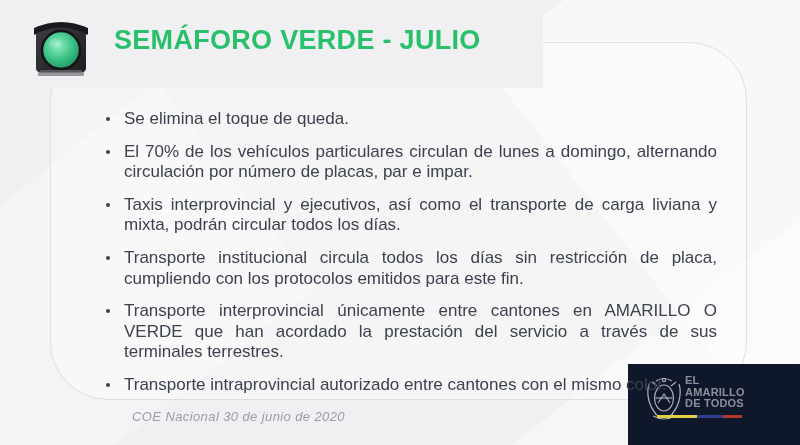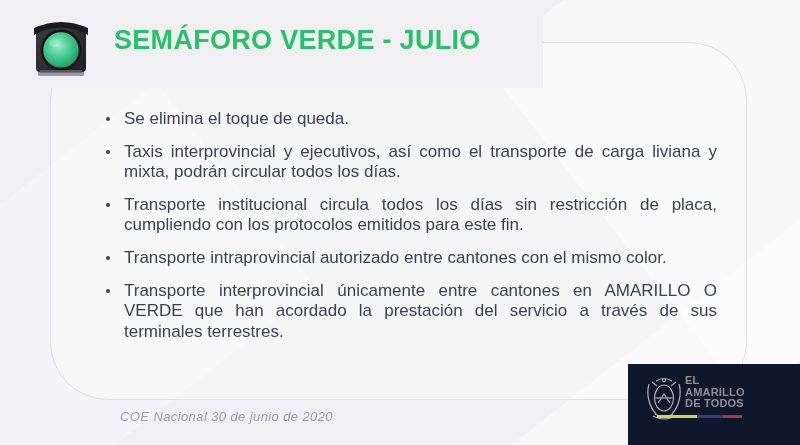--- a/index.html
+++ b/index.html
@@ -104,6 +104,7 @@
 
   <ul class="bullets">
     <li>Se elimina el toque de queda.</li>
+    <li>El 70% de los vehículos particulares circulan de lunes a domingo, alternando circulación por número de placas, par e impar.</li>
     <li>Taxis interprovincial y ejecutivos, así como el transporte de carga liviana y mixta, podrán circular todos los días.</li>
     <li>Transporte institucional circula todos los días sin restricción de placa, cumpliendo con los protocolos emitidos para este fin.</li>
     <li>Transporte intraprovincial autorizado entre cantones con el mismo color.</li>

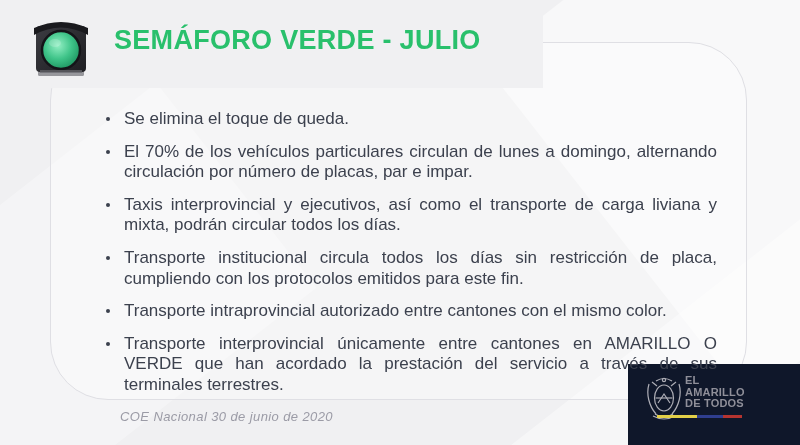--- a/index.html
+++ b/index.html
@@ -107,8 +107,8 @@
     <li>El 70% de los vehículos particulares circulan de lunes a domingo, alternando circulación por número de placas, par e impar.</li>
     <li>Taxis interprovincial y ejecutivos, así como el transporte de carga liviana y mixta, podrán circular todos los días.</li>
     <li>Transporte institucional circula todos los días sin restricción de placa, cumpliendo con los protocolos emitidos para este fin.</li>
+    <li>Transporte interprovincial únicamente entre cantones en AMARILLO O VERDE que han acordado la prestación del servicio a través de sus terminales terrestres.</li>
     <li>Transporte intraprovincial autorizado entre cantones con el mismo color.</li>
-    <li>Transporte interprovincial únicamente entre cantones en AMARILLO O VERDE que han acordado la prestación del servicio a través de sus terminales terrestres.</li>
   </ul>
 
   <div class="footer-caption">COE Nacional 30 de junio de 2020</div>

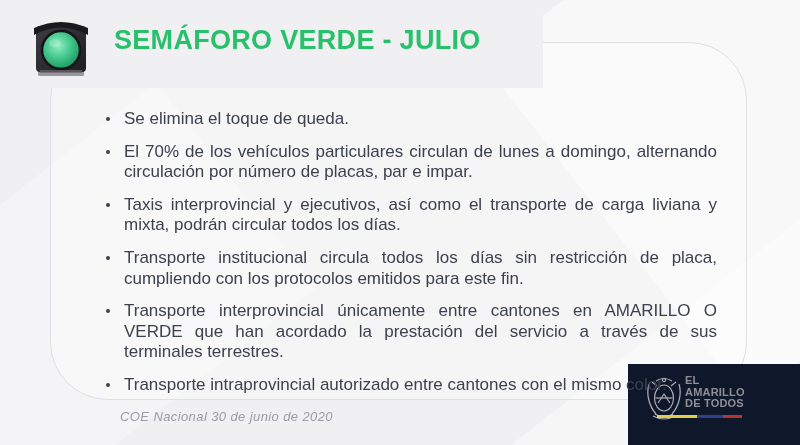--- a/index.html
+++ b/index.html
@@ -51,7 +51,7 @@
   }
 
   .footer-caption{
-    position:absolute;left:120px;top:409px;z-index:3;
+    position:absolute;left:132px;top:409px;z-index:3;
     font-size:13px;font-style:italic;letter-spacing:.4px;color:#9b9ba6;
     white-space:nowrap;
   }

